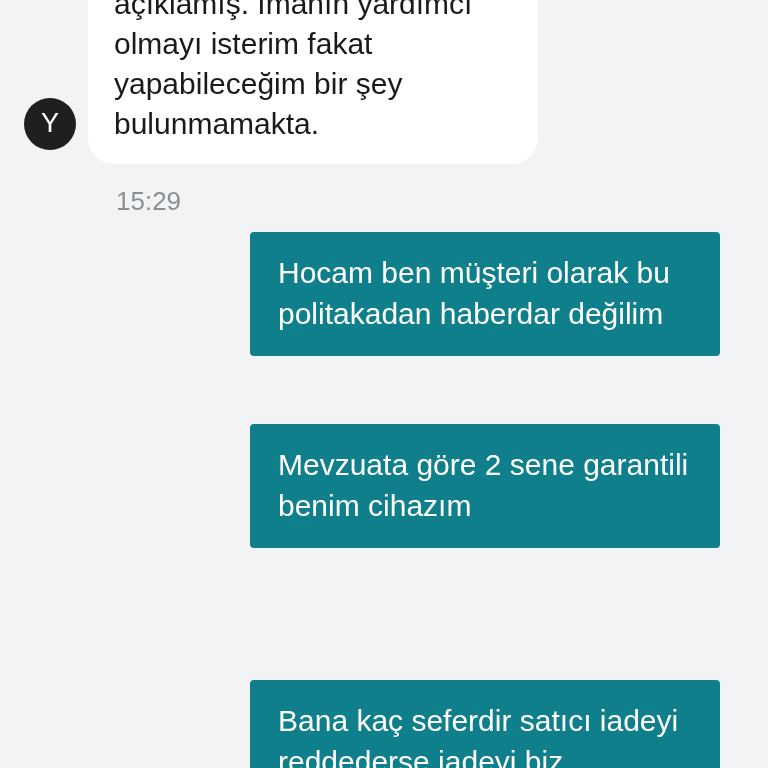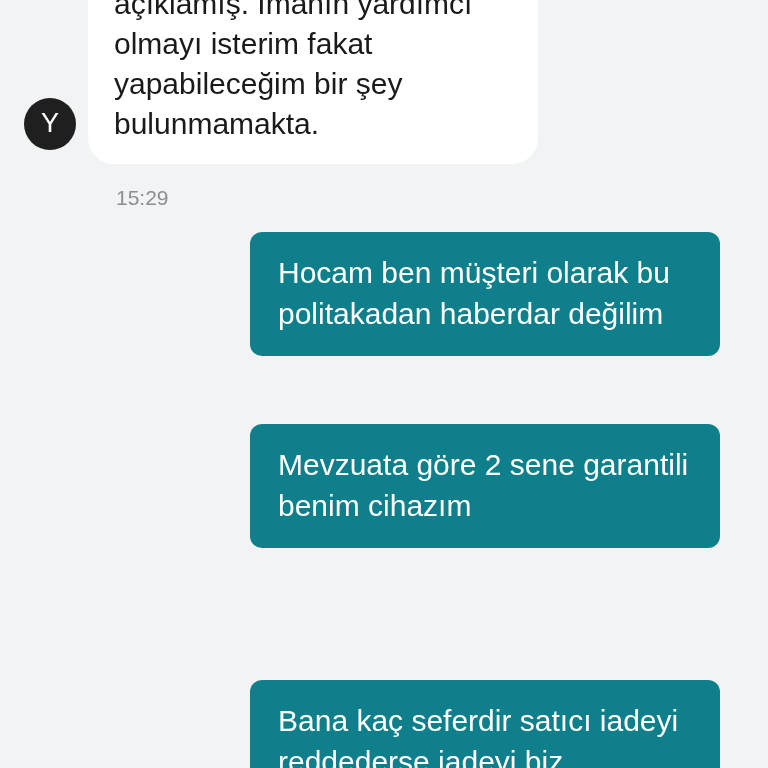--- a/index.html
+++ b/index.html
@@ -61,7 +61,7 @@
     left: 116px;
     top: 186px;
     color: #8b8f92;
-    font-size: 21px;
+    font-size: 26px;
   }
 
   

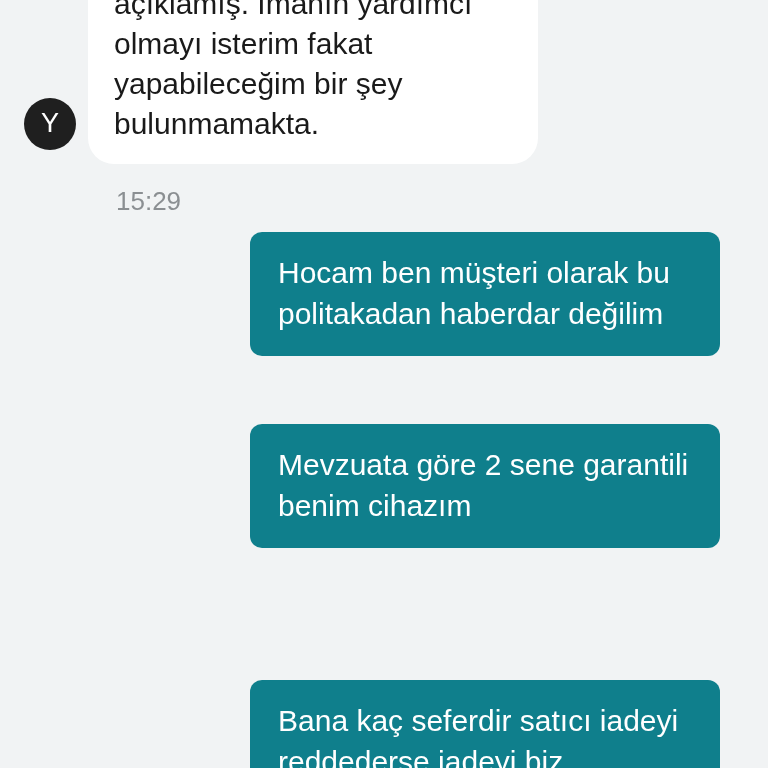--- a/index.html
+++ b/index.html
@@ -74,7 +74,7 @@
   .out-bubble {
     background: #0f7f8c;
     color: #ffffff;
-    border-radius: 12px;
+    border-radius: 4px;
     padding: 20px 28px 22px 28px;
     font-size: 30px;
     line-height: 1.37;

